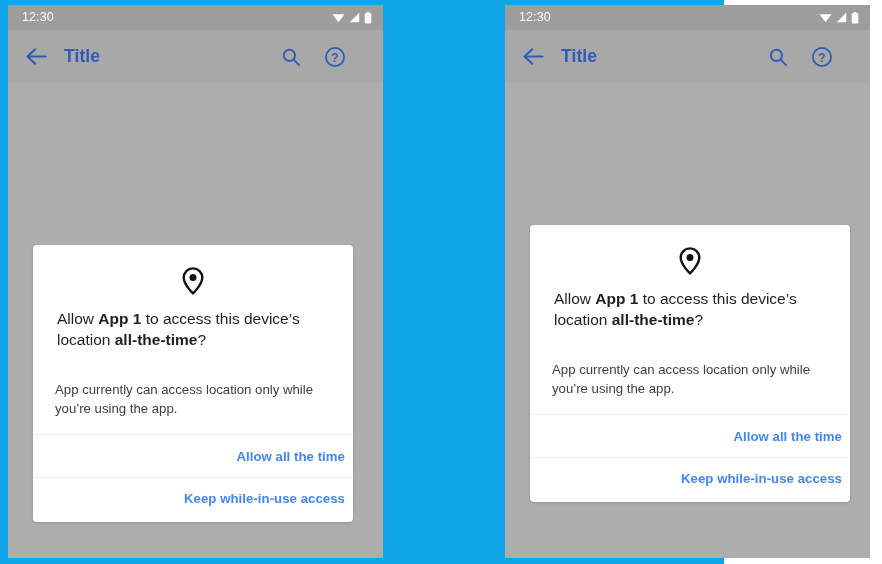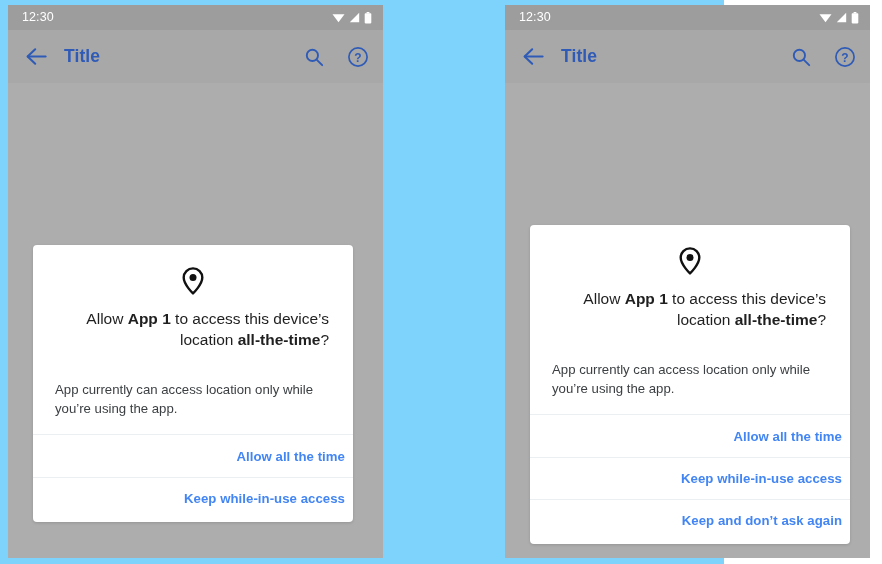--- a/index.html
+++ b/index.html
@@ -9,7 +9,7 @@
     font-family: "Liberation Sans", sans-serif;
     overflow: hidden;
   }
-  .stage { position: relative; width: 724px; height: 564px; background: #7dd3fc; }
+  .stage { position: relative; width: 724px; height: 564px; background: #0ea5e9; }
 
   
   .phone {

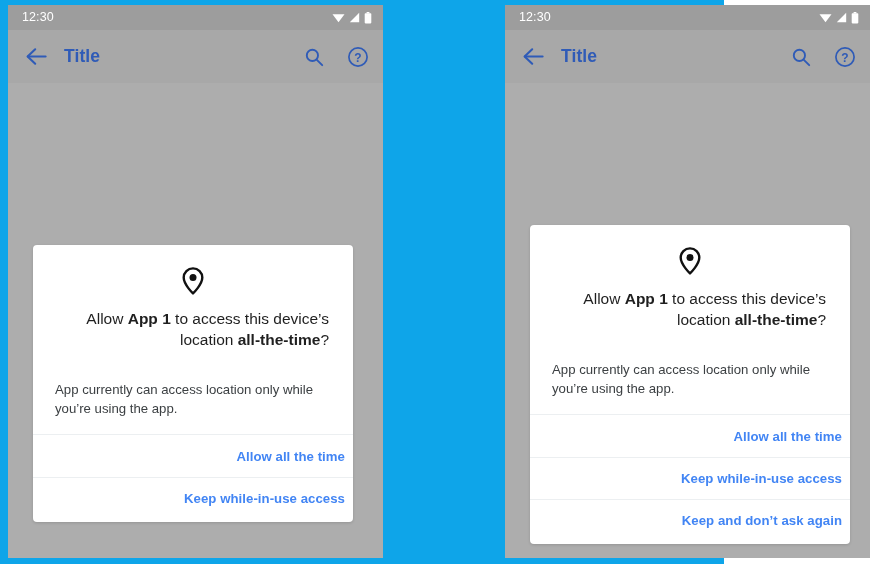--- a/index.html
+++ b/index.html
@@ -51,7 +51,7 @@
     background: #a8a8a8;
     display: flex;
     align-items: center;
-    padding: 0 8px 0 0;
+    padding: 0 31px 0 0;
   }
   .appbar .back { width: 56px; display: flex; justify-content: center; align-items: center; }
   .appbar-title {

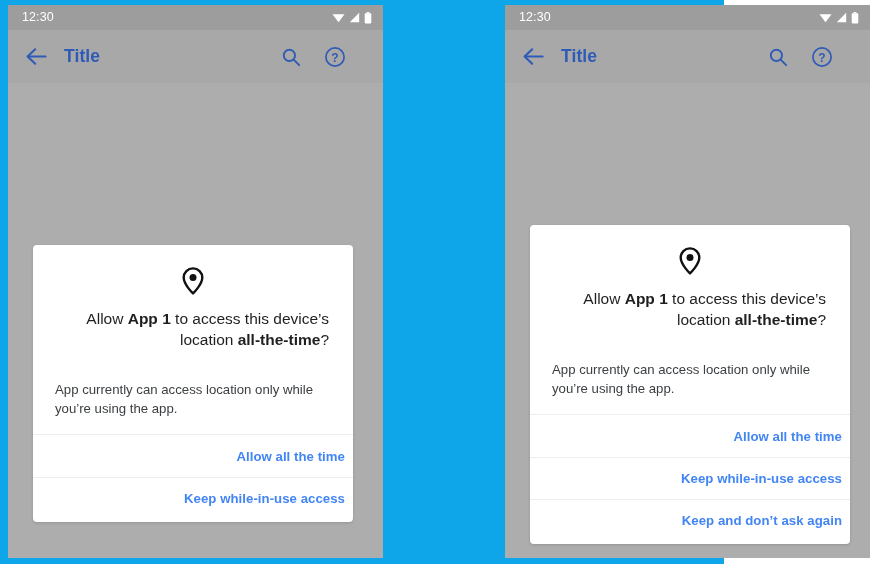--- a/index.html
+++ b/index.html
@@ -82,7 +82,7 @@
   .pin-wrap { display: flex; justify-content: center; margin-bottom: 13px; }
 
   .dialog-title {
-    text-align: right;
+    text-align: left;
     color: #1f1f1f;
     font-size: 15.5px;
     font-weight: 400;

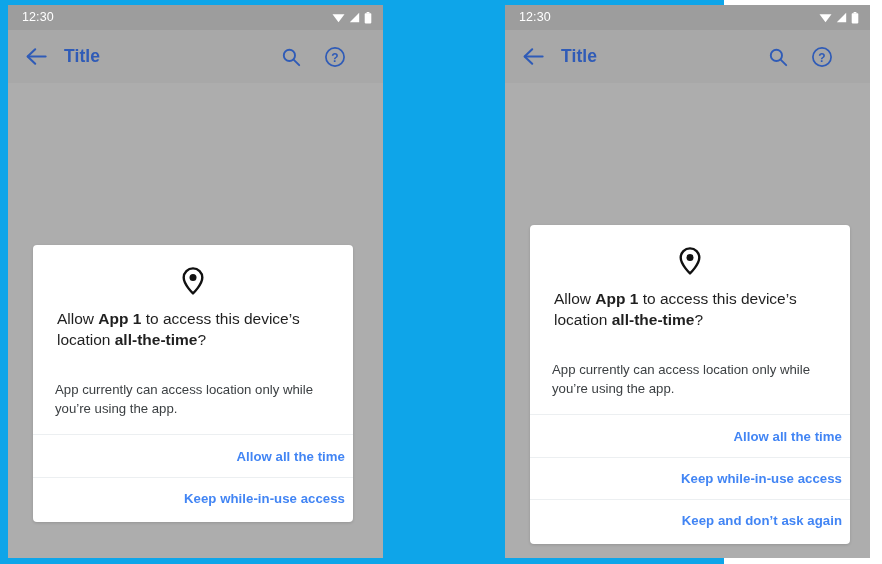--- a/index.html
+++ b/index.html
@@ -258,7 +258,6 @@
         <div class="dialog-actions">
           <button class="dlg-btn">Allow all the time</button>
           <button class="dlg-btn">Keep while-in-use access</button>
-          <button class="dlg-btn">Keep and don’t ask again</button>
         </div>
       </div>
     </div>

